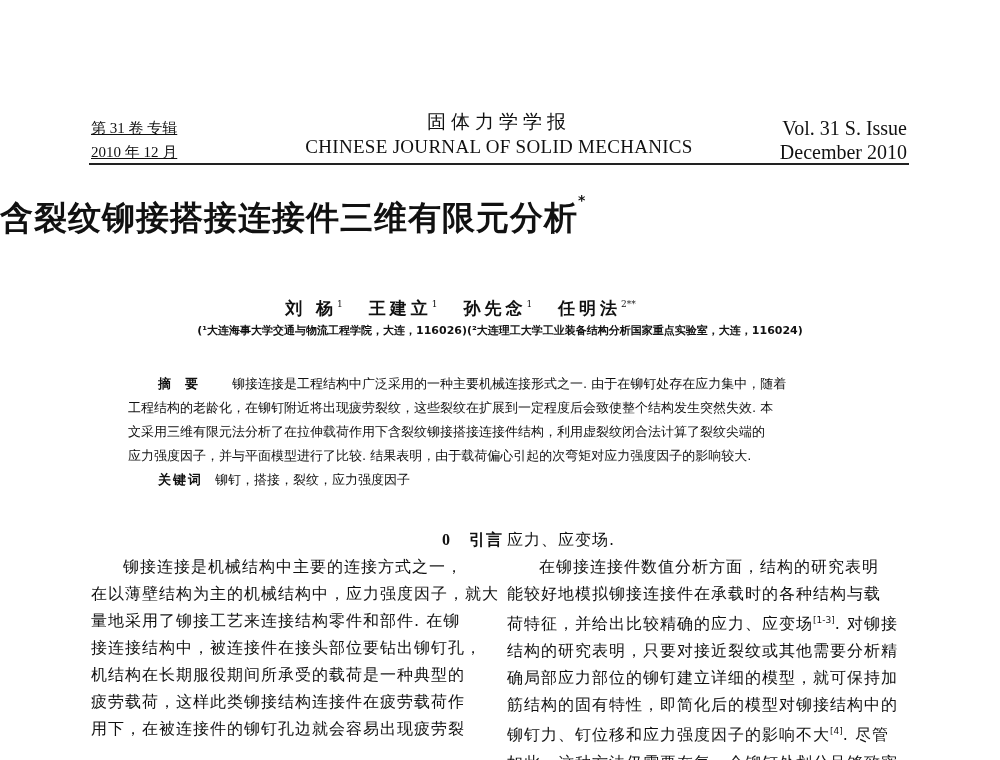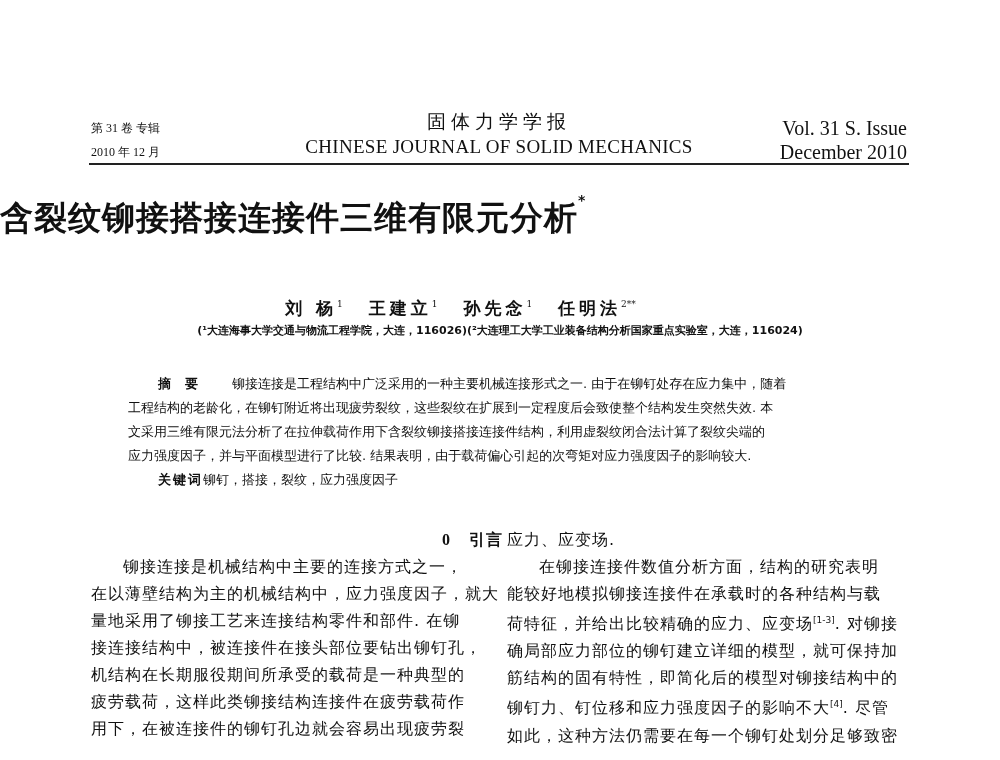--- a/index.html
+++ b/index.html
@@ -26,9 +26,10 @@
       position: absolute;
       left: 0;
       top: 8px;
-      font-size: 12px;
+      font-size: 15px;
       line-height: 24px;
       font-family: "Liberation Serif", serif;
+      text-decoration: underline;
     }
     .hdr-center {
       position: absolute;

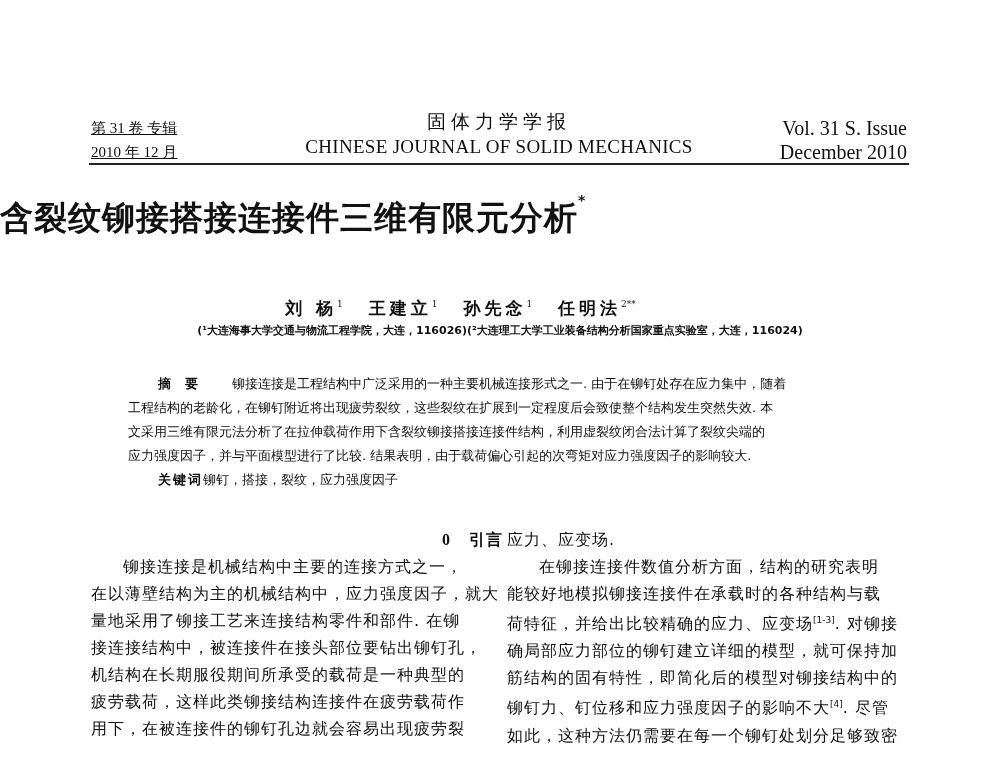--- a/index.html
+++ b/index.html
@@ -113,7 +113,7 @@
     .abstract .line { white-space: nowrap; }
     .abstract .indent { padding-left: 30px; }
     .abstract .label { font-weight: bold; letter-spacing: 14px; margin-right: 20px; }
-    .keywords .label { letter-spacing: 2px; margin-right: 0; }
+    .keywords .label { letter-spacing: 2px; margin-right: 12px; }
     .col {
       position: absolute;
       top: 526px;

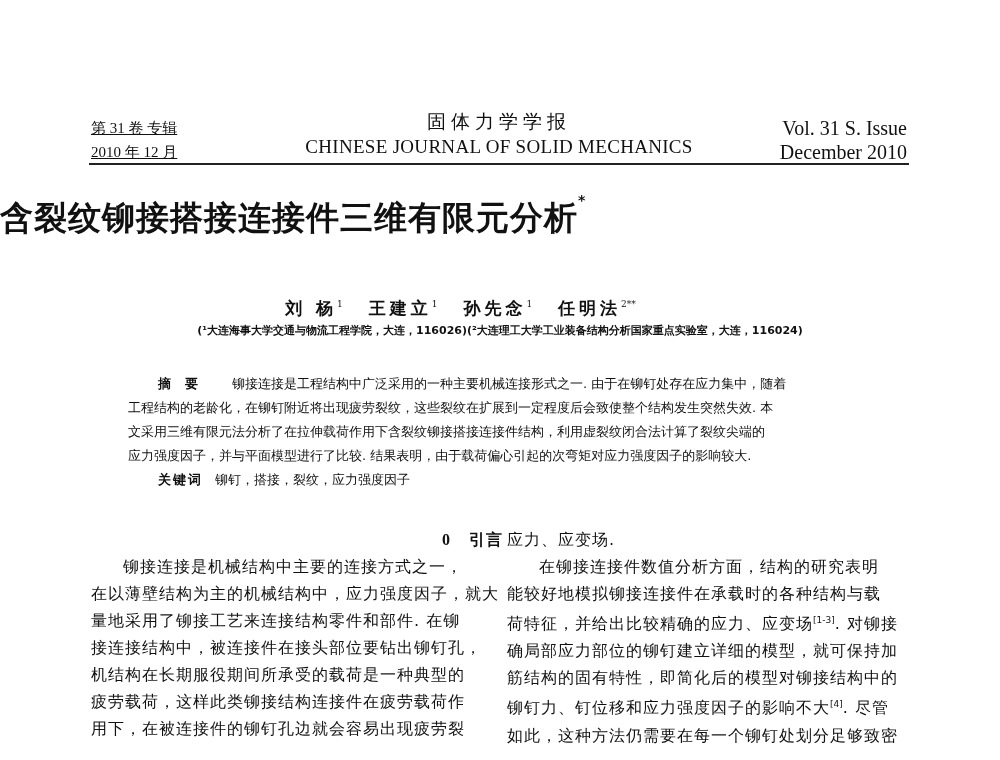--- a/index.html
+++ b/index.html
@@ -194,6 +194,7 @@
   <div class="line">
     <span>荷特征，并给出比较精确的应力、应变场</span><sup class="ref">[1-3]</sup><span>. 对铆接</span>
   </div>
+  <div class="line">结构的研究表明，只要对接近裂纹或其他需要分析精</div>
   <div class="line">确局部应力部位的铆钉建立详细的模型，就可保持加</div>
   <div class="line">筋结构的固有特性，即简化后的模型对铆接结构中的</div>
   <div class="line">

